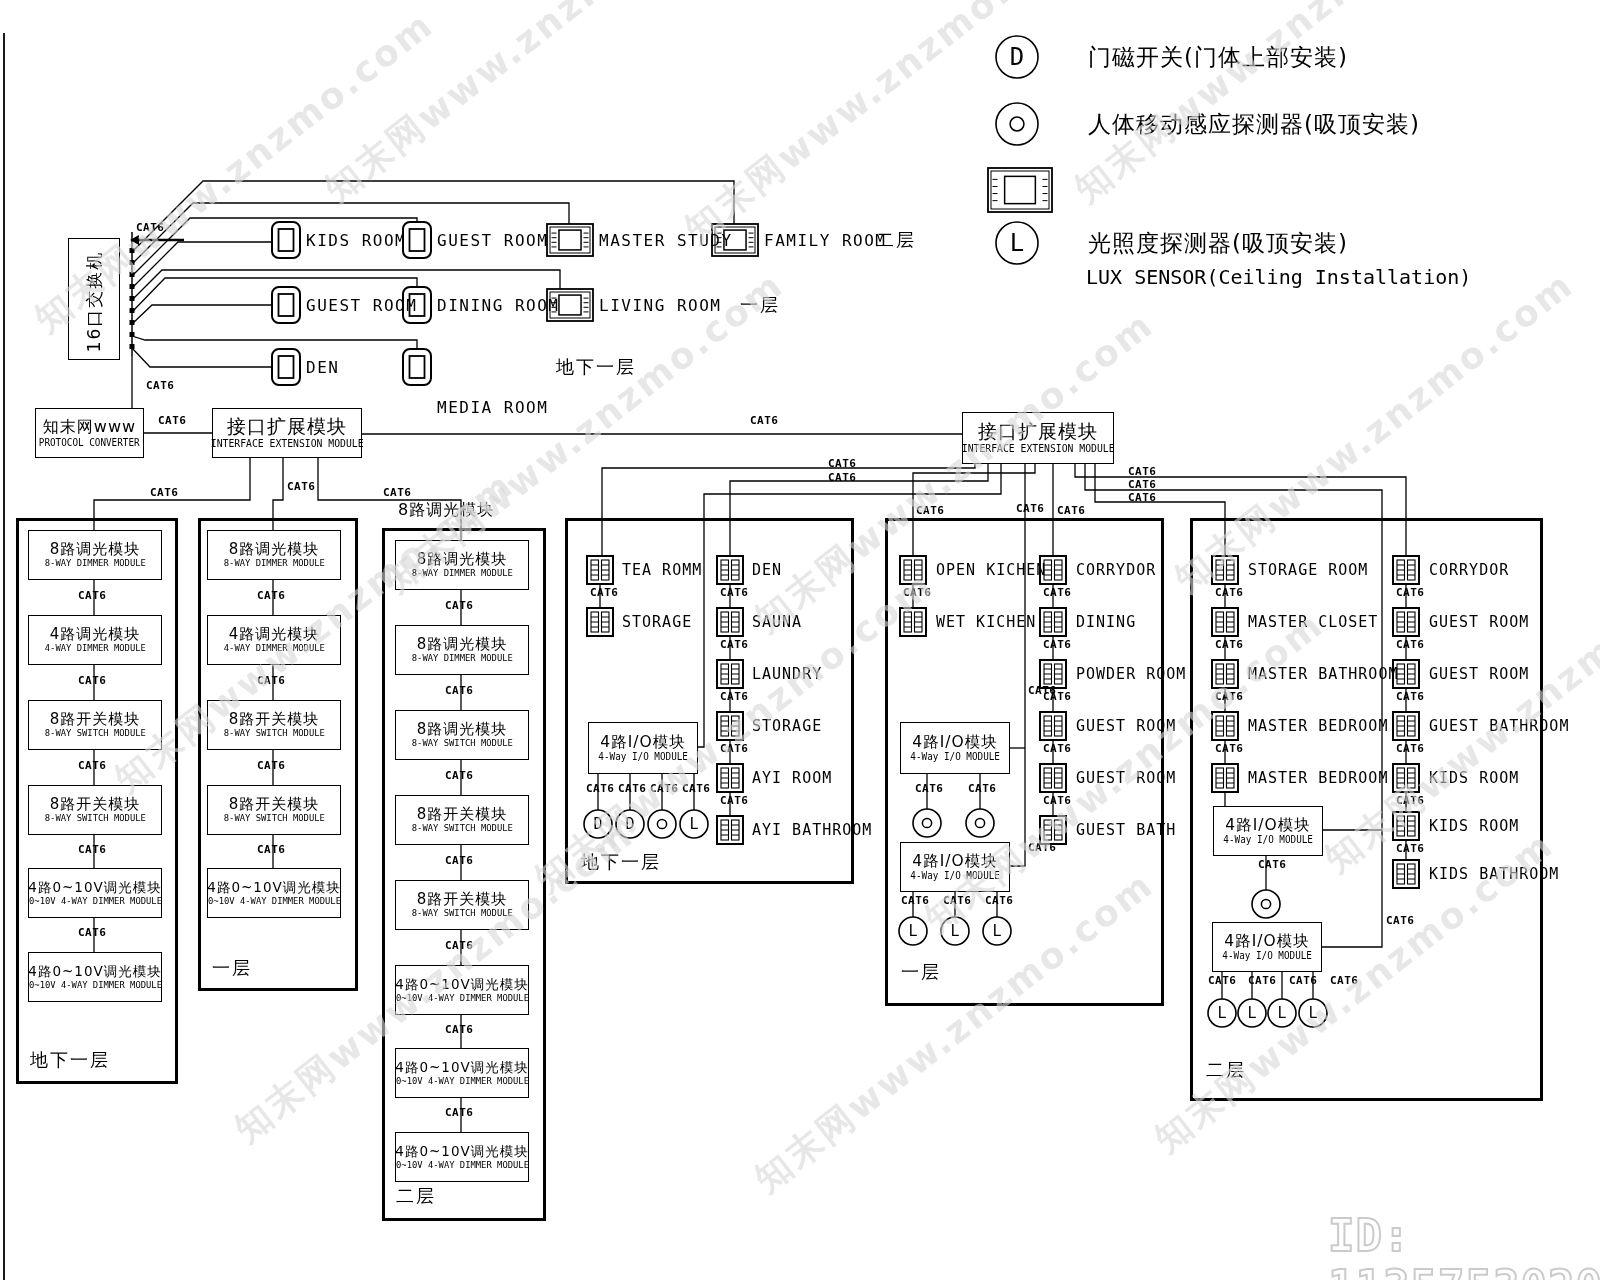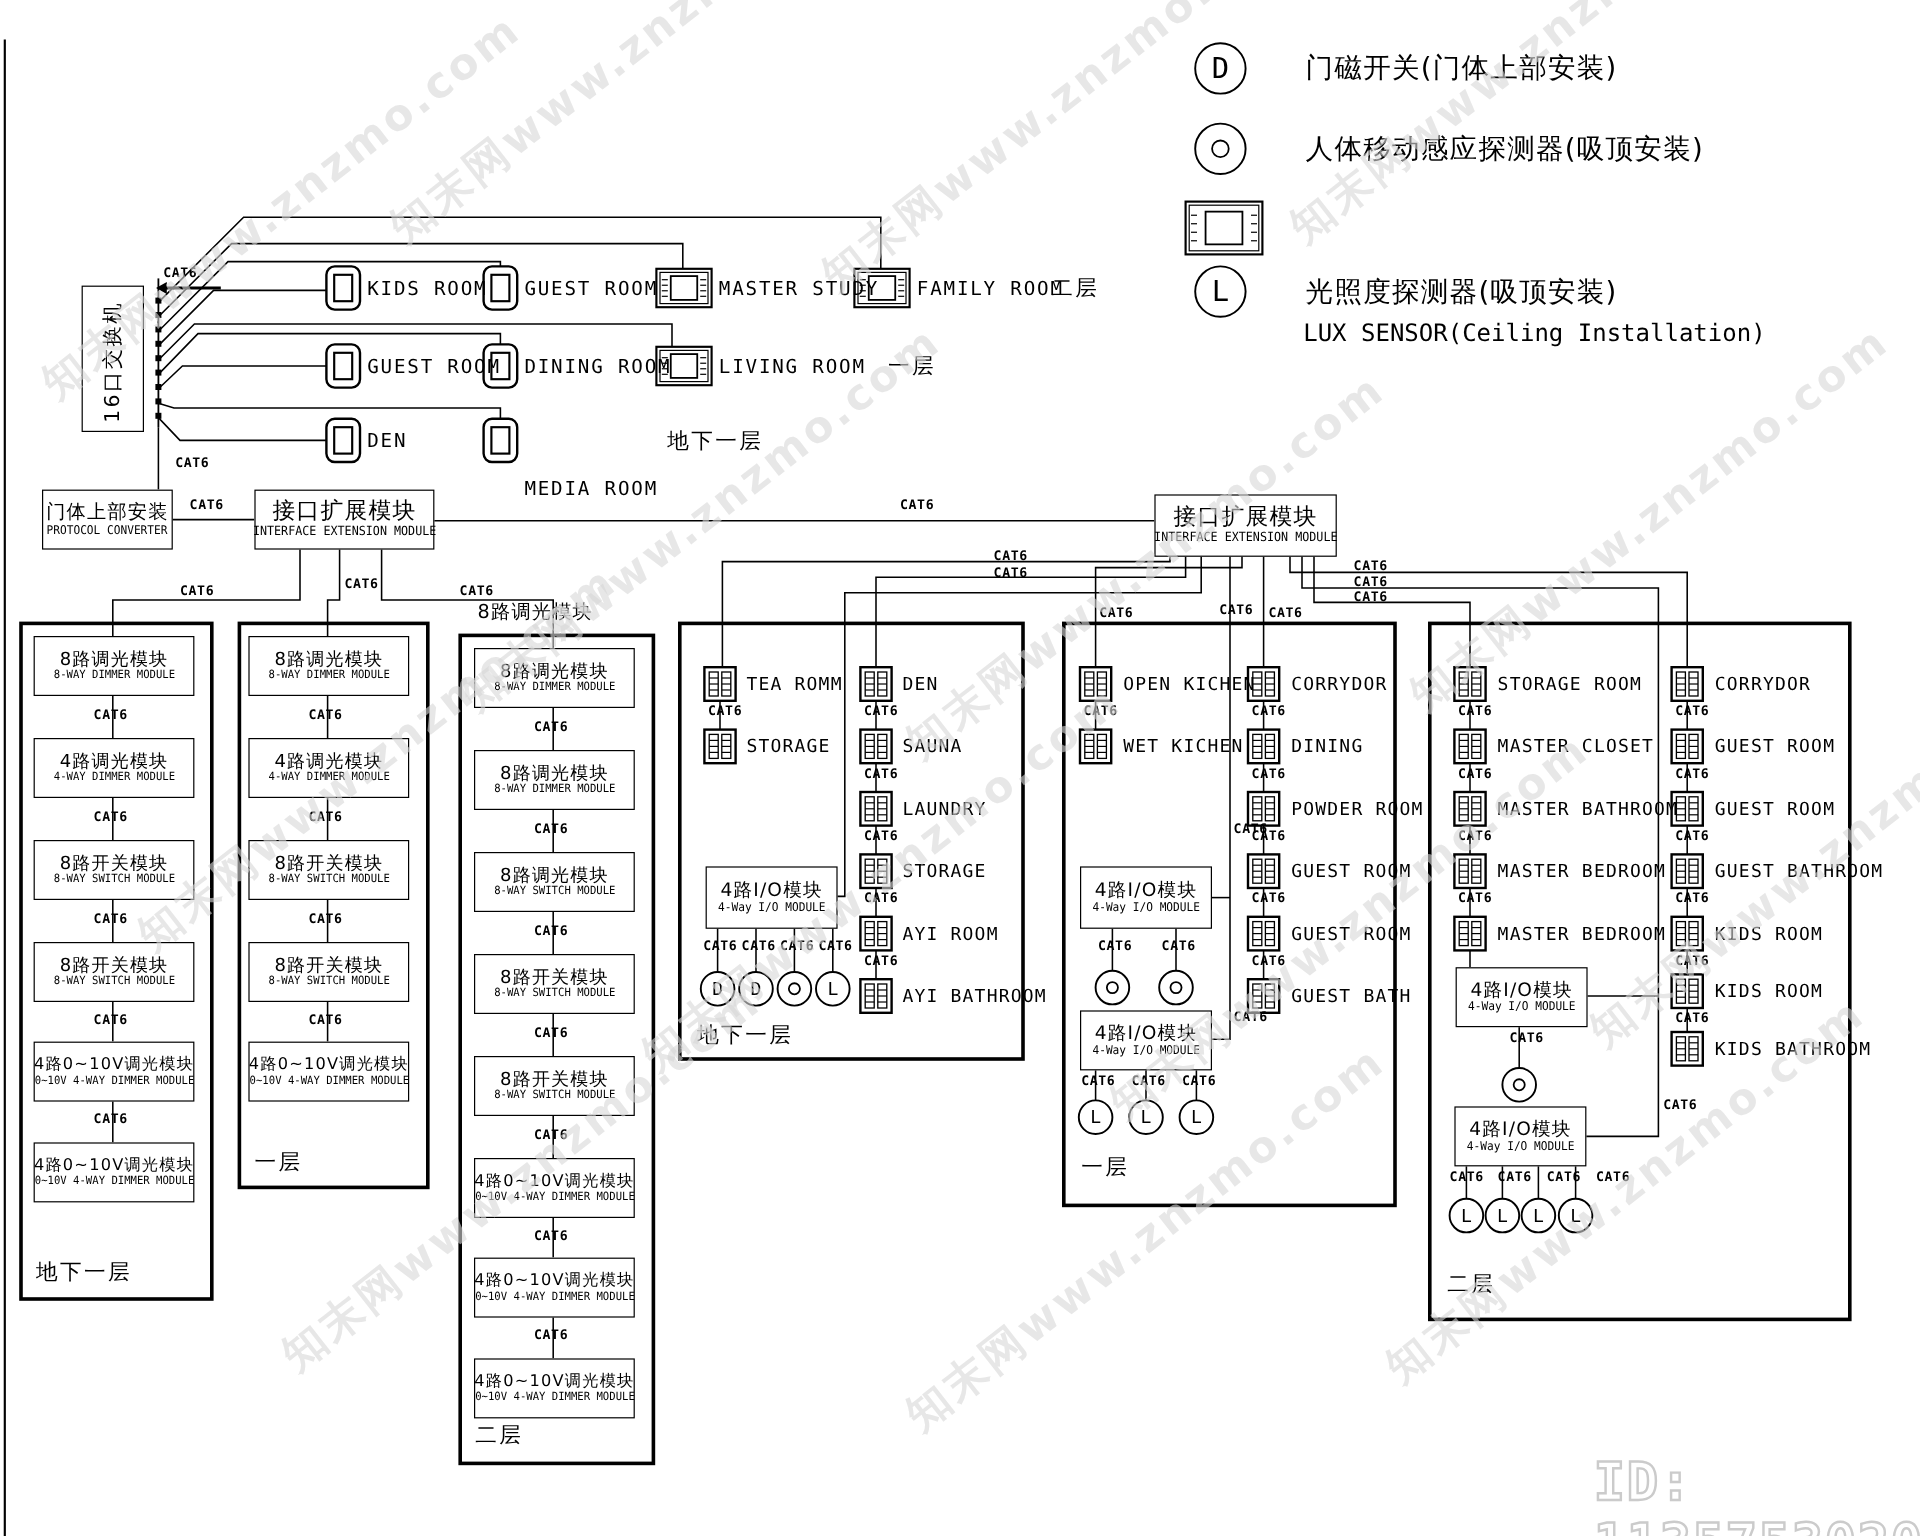--- a/index.html
+++ b/index.html
@@ -593,7 +593,7 @@
       <div style="position: absolute; left: -35px; top: 51px; width: 120px; text-align: center; font-size: 17px; letter-spacing: 2px; transform: rotate(-90deg); white-space: nowrap;">16口交换机</div>
     </div>
     <div class="abs modbox" style="left: 35px; top: 408px; width: 107px; height: 48px;">
-      <div class="cn" style="font-size: 16px;">门体上部安装</div>
+      <div class="cn" style="font-size: 16px;">知末网www</div>
       <div class="en" style="font-size: 10px; transform: scaleX(0.93);">PROTOCOL CONVERTER</div>
     </div>
     <div class="abs modbox" style="left: 212px; top: 408px; width: 148px; height: 48px;">

